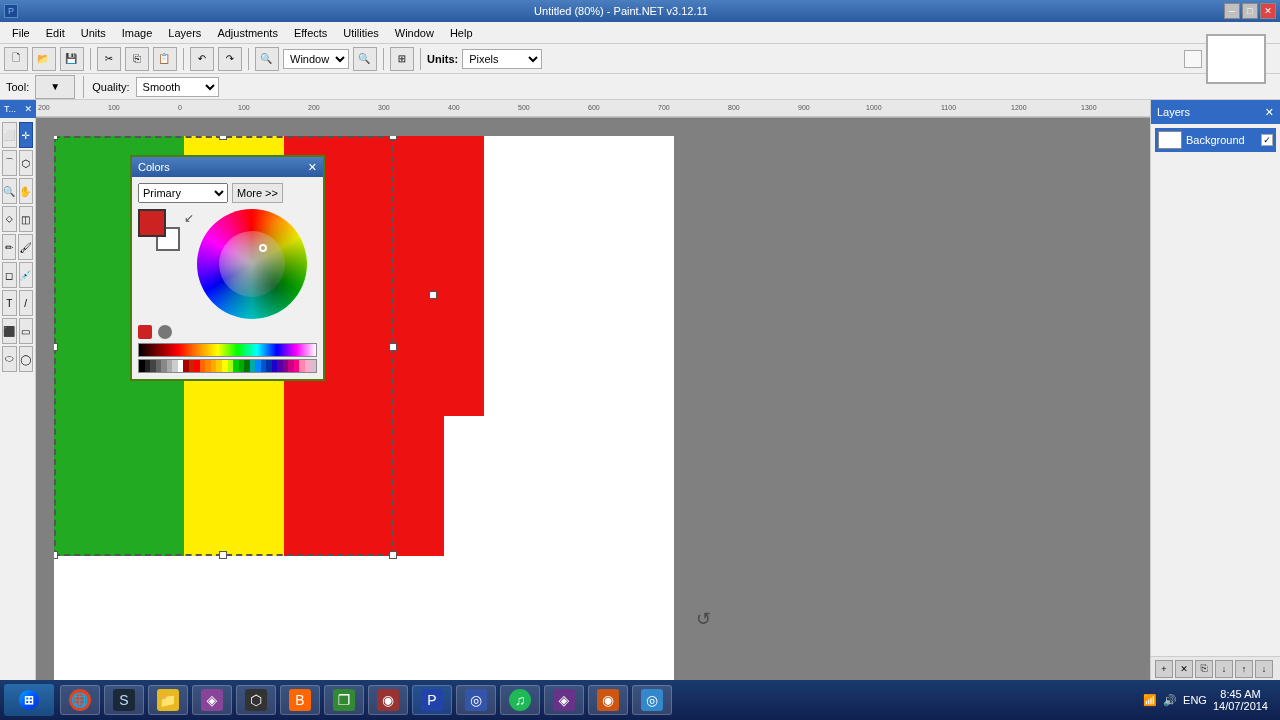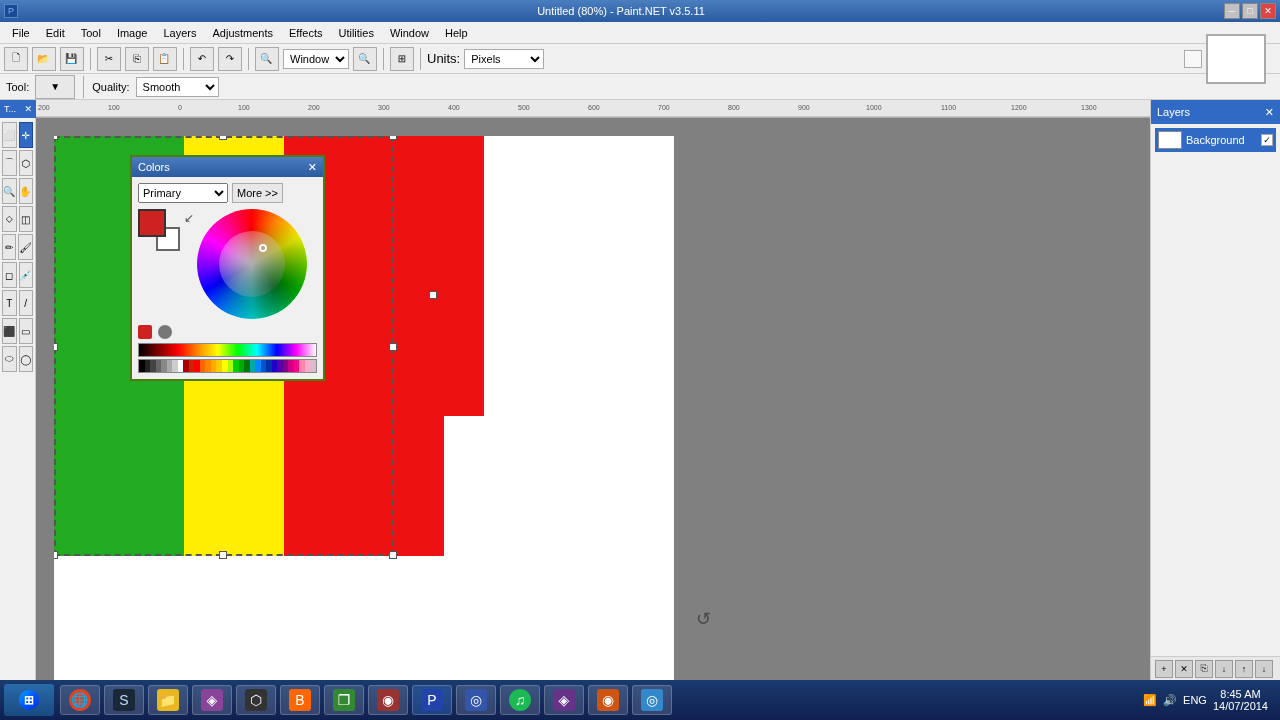--- a/index.html
+++ b/index.html
@@ -508,7 +508,7 @@
       <span style="font-size:9px;color:#8af;">P</span>
     </div>
   </div>
-  <div id="title-bar-title">Untitled (80%) - Paint.NET v3.5.11</div>
+  <div id="title-bar-title">Untitled (80%) - Paint.NET v3.12.11</div>
   <div id="title-bar-controls">
     <div class="title-btn">─</div>
     <div class="title-btn">□</div>

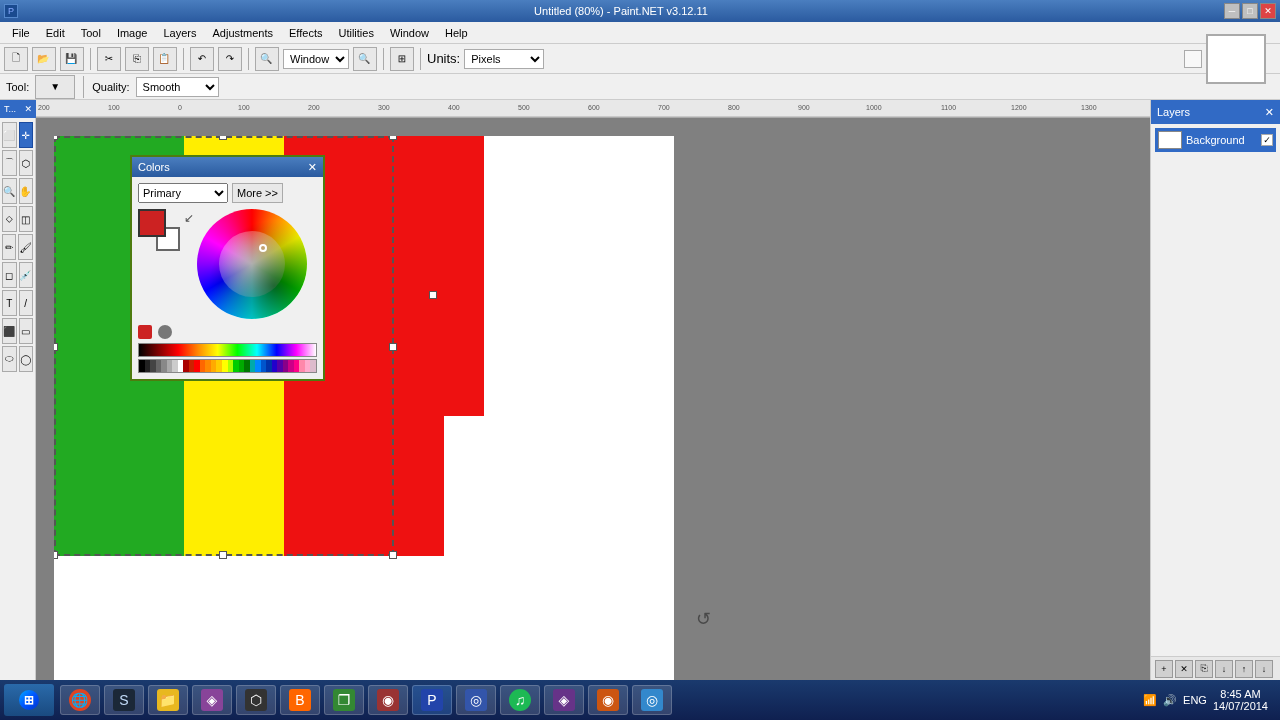--- a/index.html
+++ b/index.html
@@ -519,7 +519,7 @@
 <div id="menu-bar">
   <div class="menu-item">File</div>
   <div class="menu-item">Edit</div>
-  <div class="menu-item">Tool</div>
+  <div class="menu-item">Units</div>
   <div class="menu-item">Image</div>
   <div class="menu-item">Layers</div>
   <div class="menu-item">Adjustments</div>

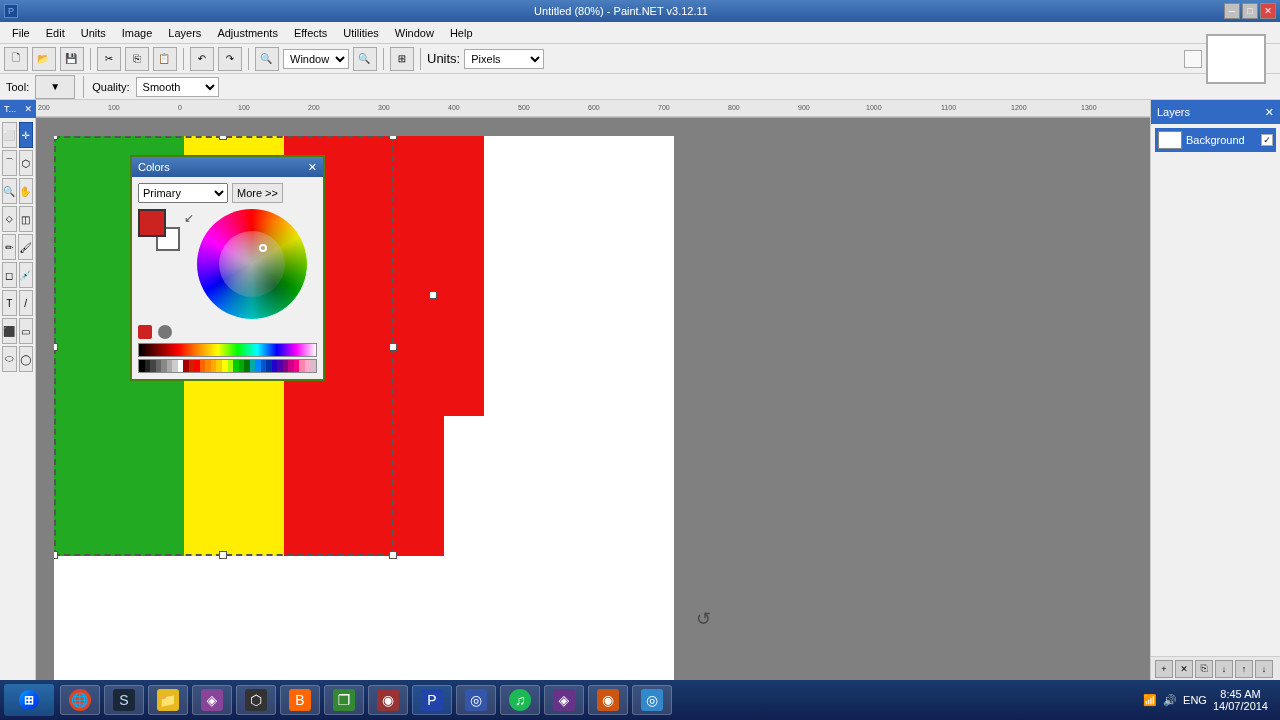--- a/index.html
+++ b/index.html
@@ -555,7 +555,7 @@
   <div class="toolbar-separator"></div>
   <div class="toolbar-btn">⊞</div>
   <div class="toolbar-separator"></div>
-  <span style="font-size:13px;">Units:</span>
+  <span style="font-size:11px;font-weight:bold;">Units:</span>
   <select class="toolbar-select" style="width:80px;">
     <option>Pixels</option>
     <option>Inches</option>

